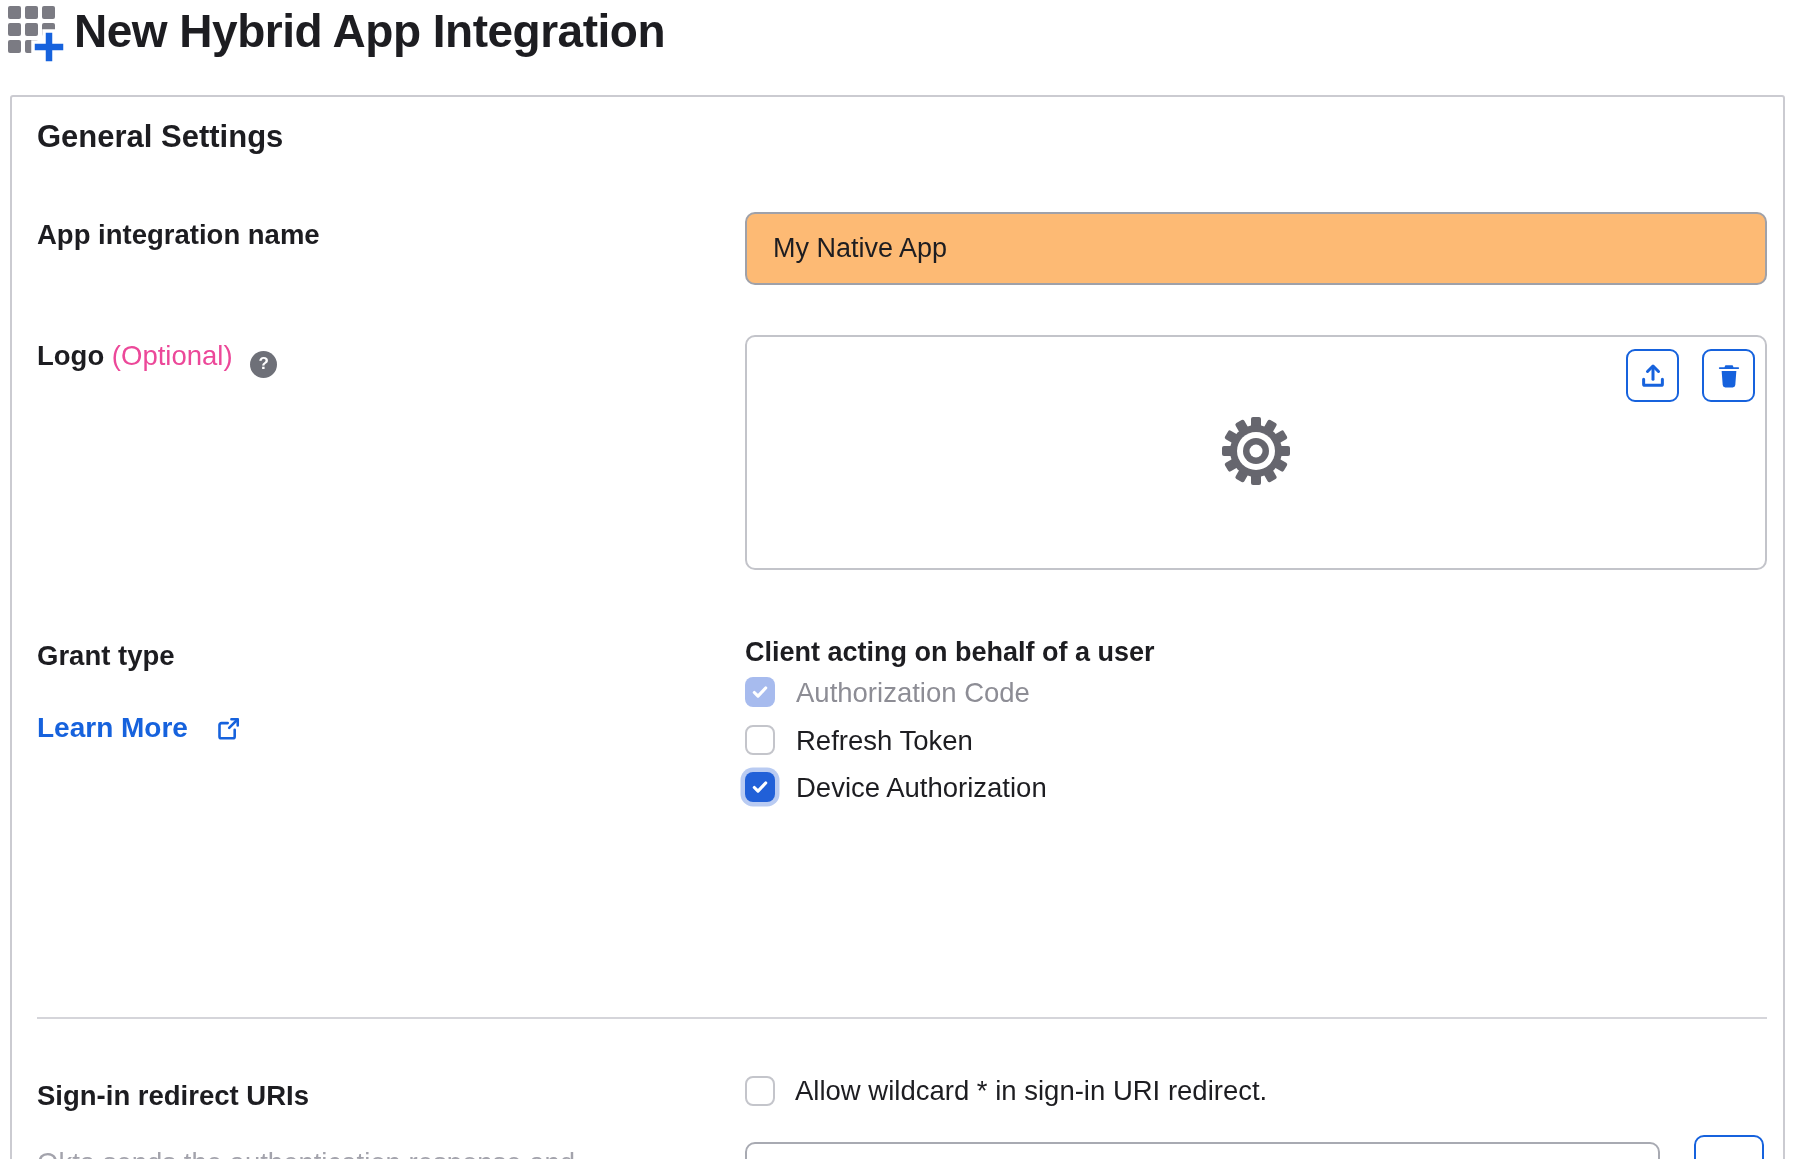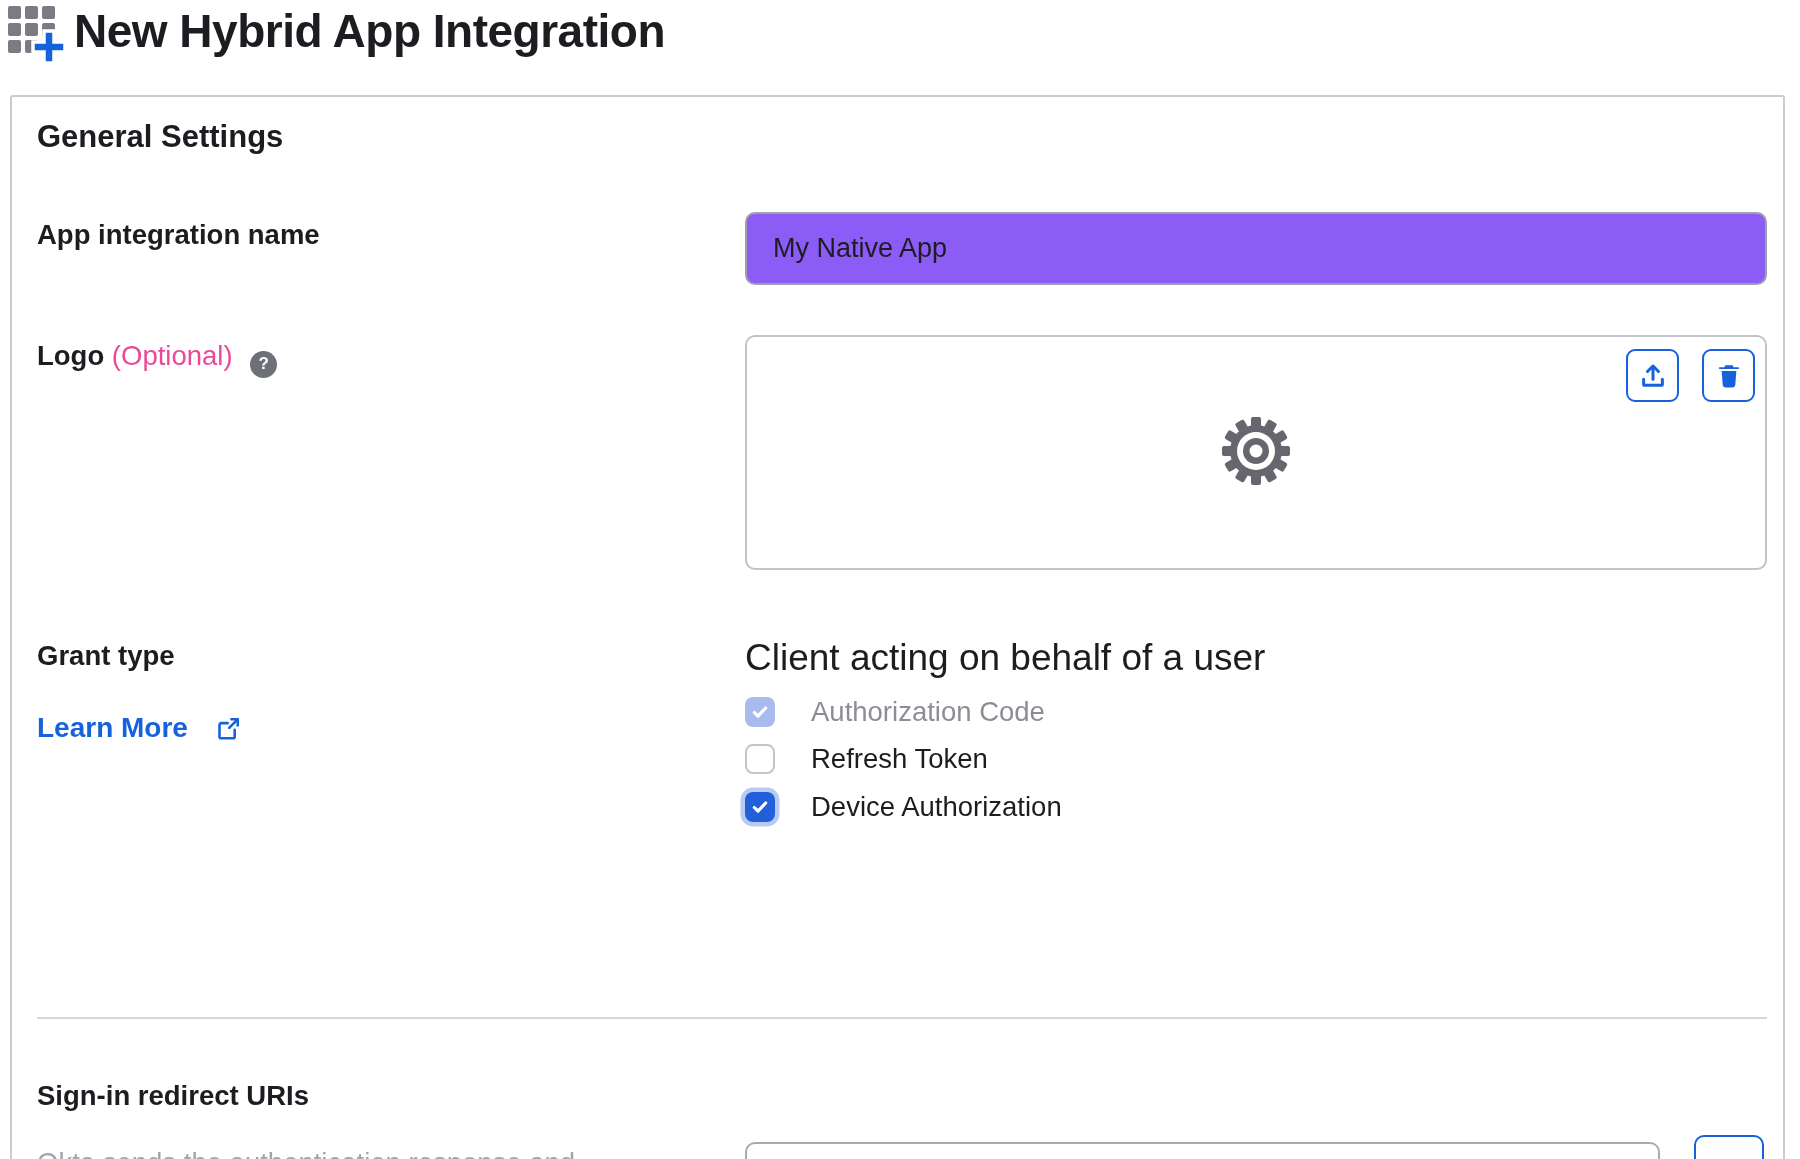--- a/index.html
+++ b/index.html
@@ -26,7 +26,7 @@
 
   .text-input { position:absolute; left:733px; top:115px; width:1022px; height:73px;
                 border:2px solid #9fa1a9; border-radius:10px; padding:0 26px;
-                font-size:27px; font-family:inherit; color:#1d1d21; outline:none; background:#8b5cf6; }
+                font-size:27px; font-family:inherit; color:#1d1d21; outline:none; background:#fdba74; }
 
   .logo-box { position:absolute; left:733px; top:238px; width:1022px; height:235px;
               border:2px solid #c3c4ca; border-radius:10px; background:#fff; }

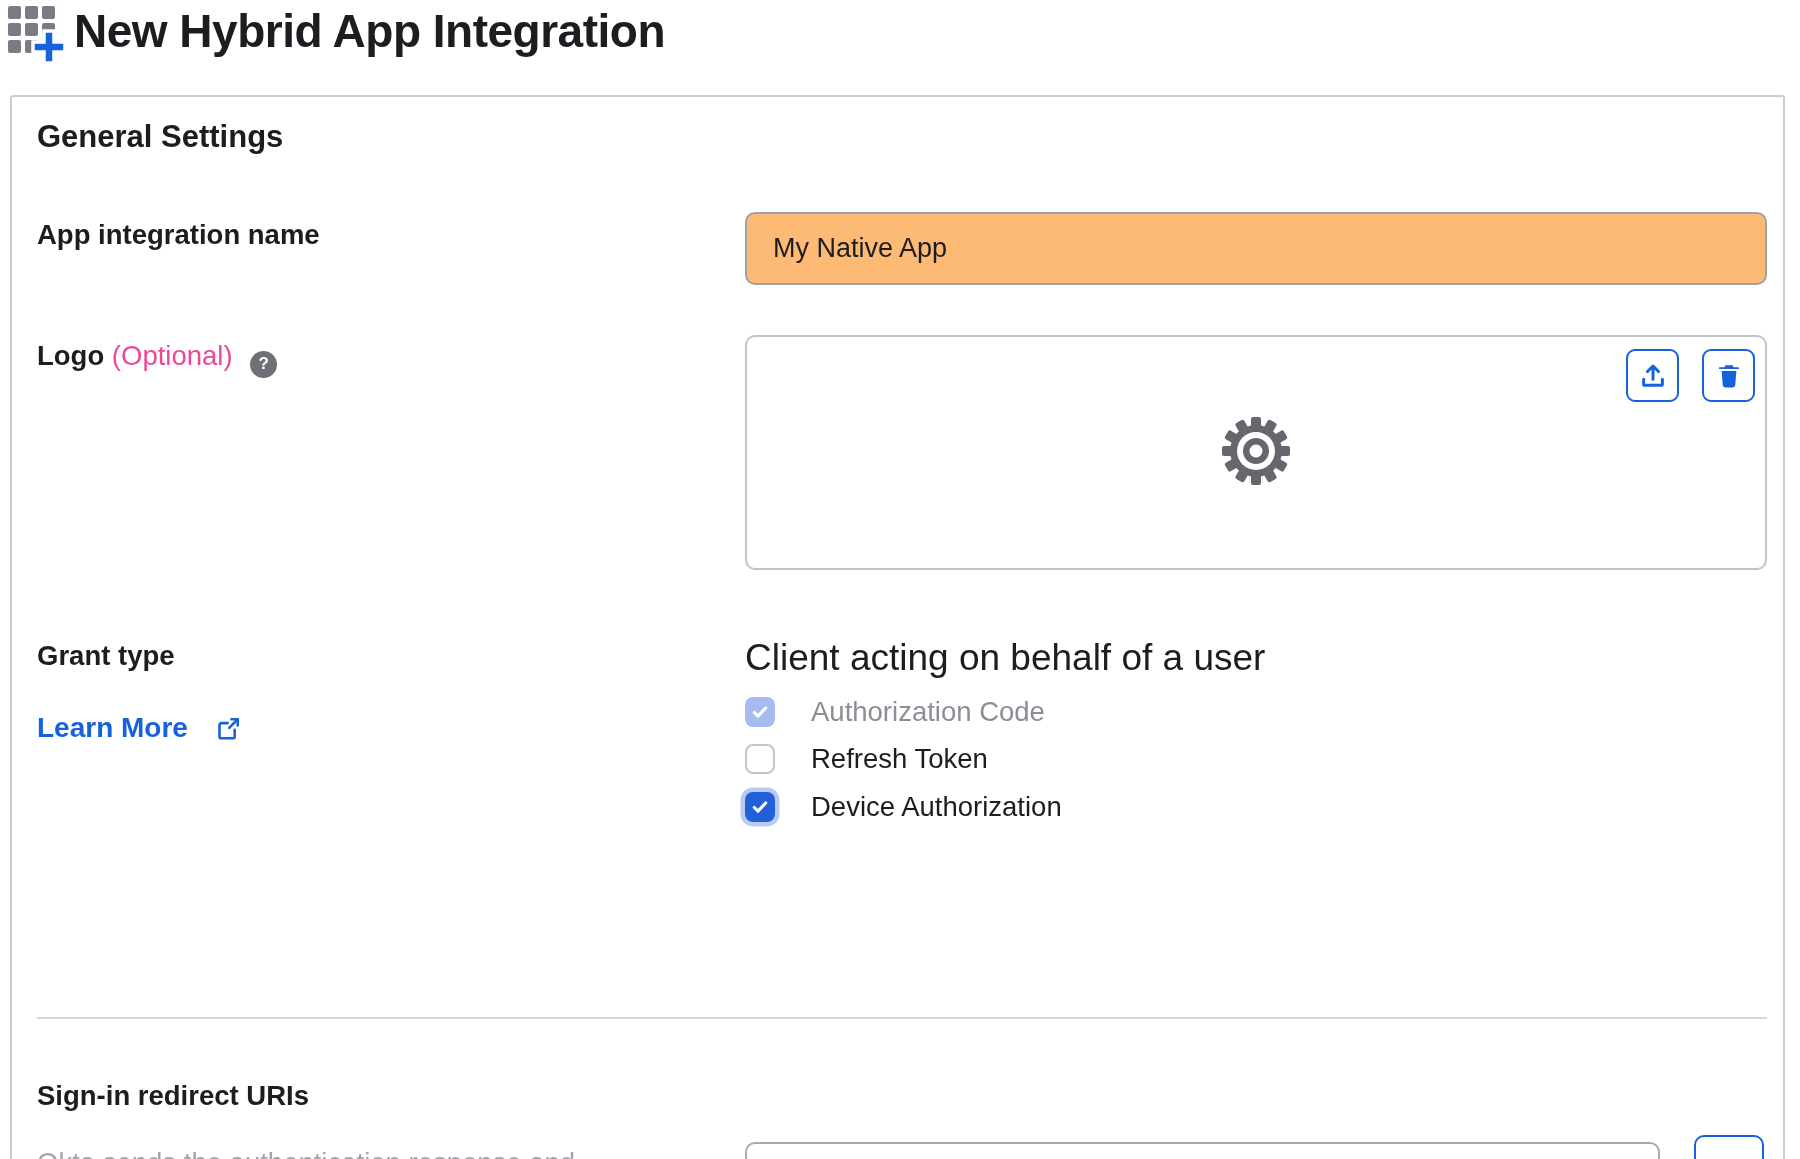--- a/index.html
+++ b/index.html
@@ -41,7 +41,7 @@
                 font-size:28px; font-weight:700; color:#1662dd; text-decoration:none; cursor:pointer; }
 
   .grant-col { position:absolute; left:733px; top:540px; }
-  .group-label { font-size:37px; color:#1d1d21; margin-bottom:9px; }
+  .group-label { font-size:27px; color:#1d1d21; margin-bottom:9px;font-weight:bold; }
   .cb-row { display:flex; align-items:center; height:47.5px; gap:36px; cursor:pointer; }
   .cb { width:30px; height:30px; flex:none; border:2.5px solid #c4c5cb; border-radius:8px;
         background:#fff; display:flex; align-items:center; justify-content:center; }

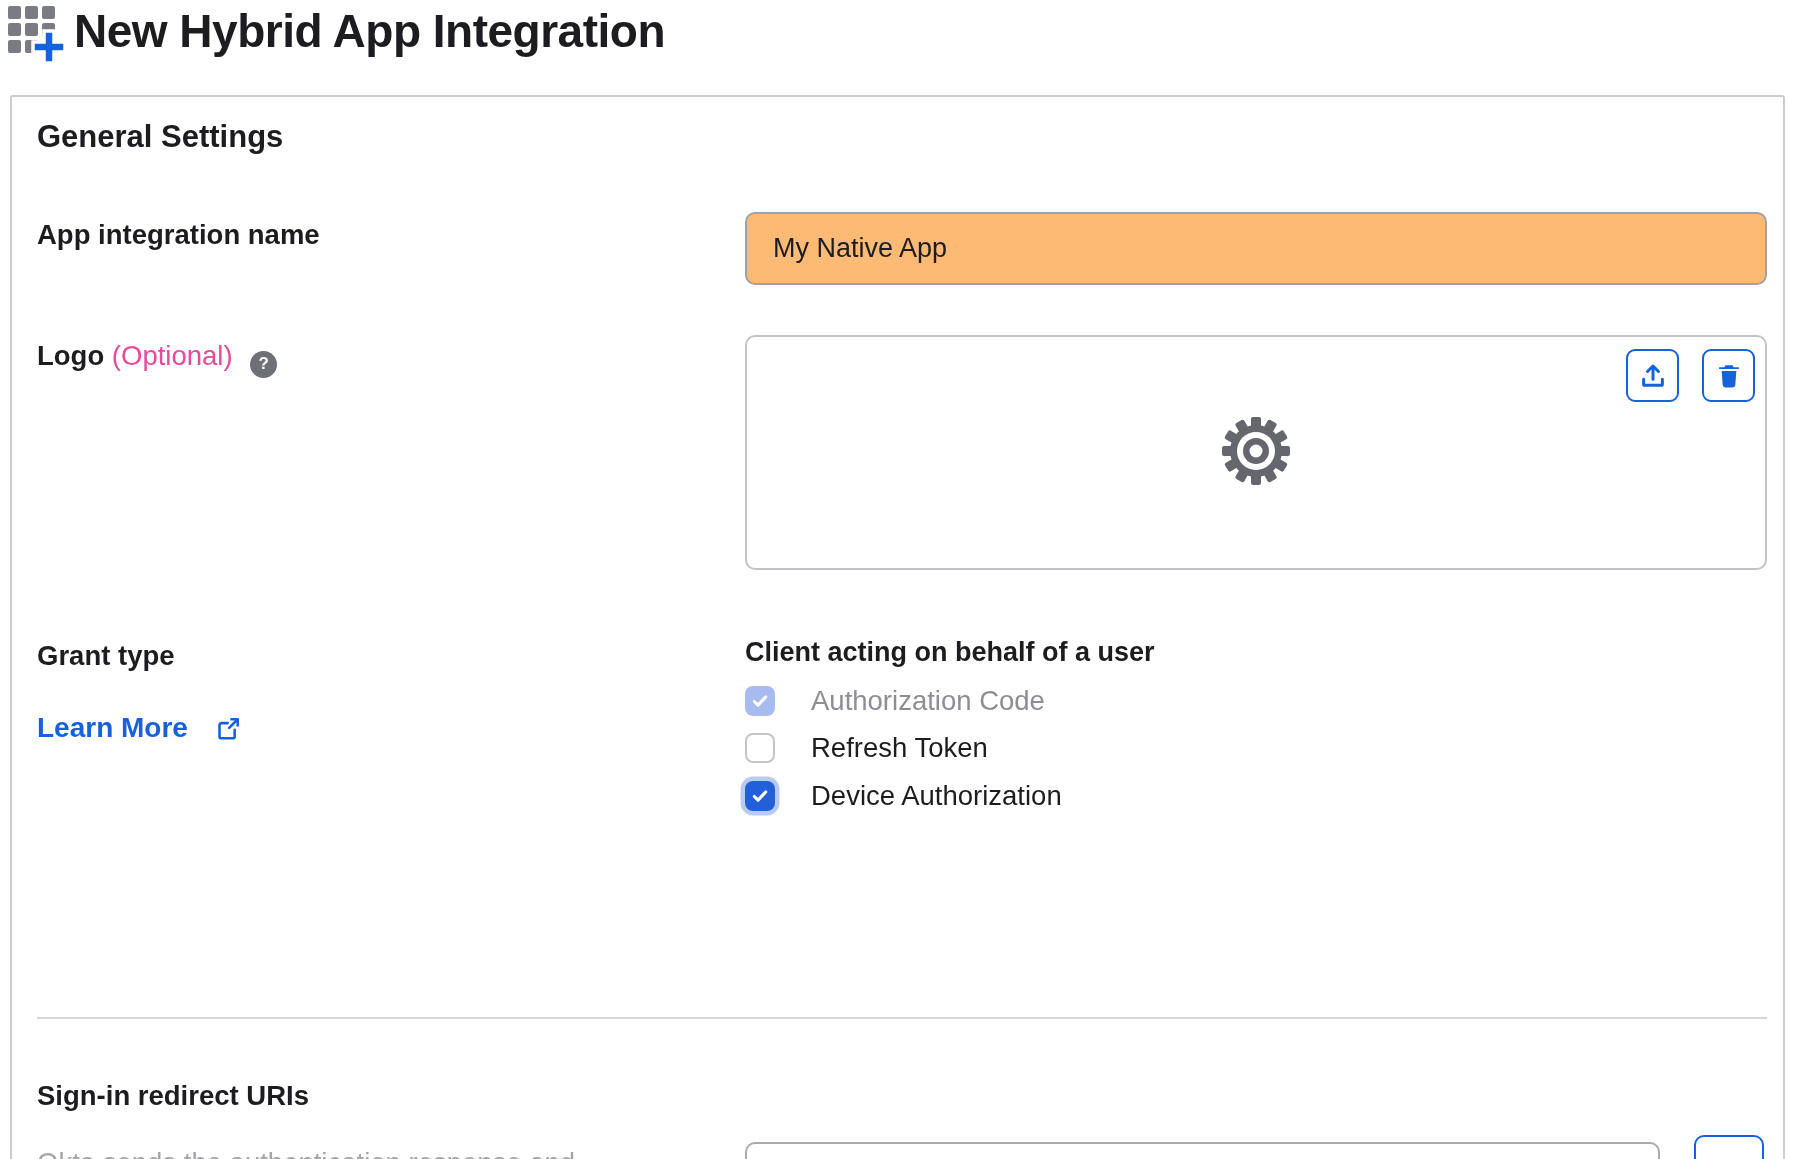--- a/index.html
+++ b/index.html
@@ -42,7 +42,7 @@
 
   .grant-col { position:absolute; left:733px; top:540px; }
   .group-label { font-size:27px; color:#1d1d21; margin-bottom:9px;font-weight:bold; }
-  .cb-row { display:flex; align-items:center; height:47.5px; gap:36px; cursor:pointer; }
+  .cb-row { display:flex; align-items:flex-start; height:47.5px; gap:21px; cursor:pointer; }
   .cb { width:30px; height:30px; flex:none; border:2.5px solid #c4c5cb; border-radius:8px;
         background:#fff; display:flex; align-items:center; justify-content:center; }
   .cb svg { width:20px; height:20px; }

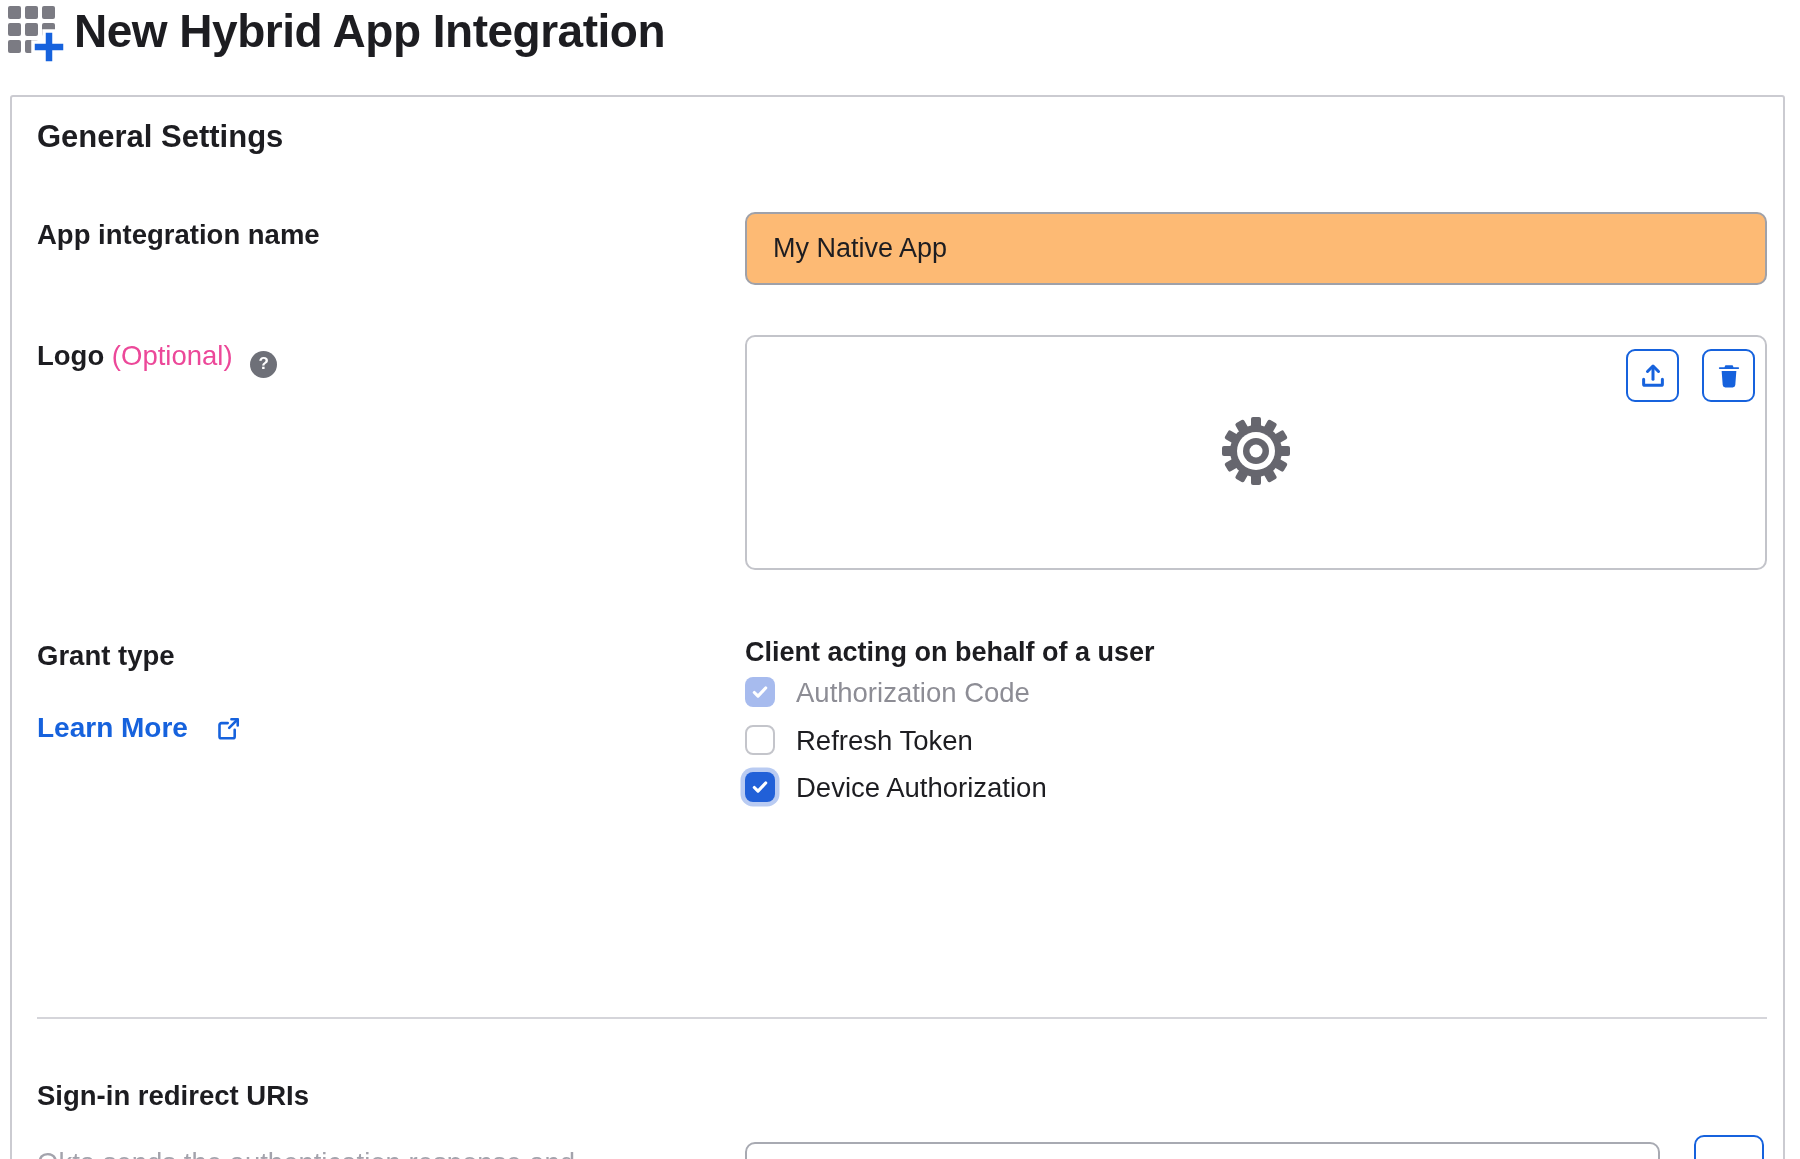--- a/index.html
+++ b/index.html
@@ -178,6 +178,10 @@
 
     <div class="field-label" style="left:25px; top:983px;">Sign-in redirect URIs</div>
 
+    <div class="wildcard-row">
+      <span class="cb"></span>
+      <span class="cb-label">Allow wildcard * in sign-in URI redirect.</span>
+    </div>
 
     <div class="desc-cut">Okta sends the authentication response and ID</div>
 

